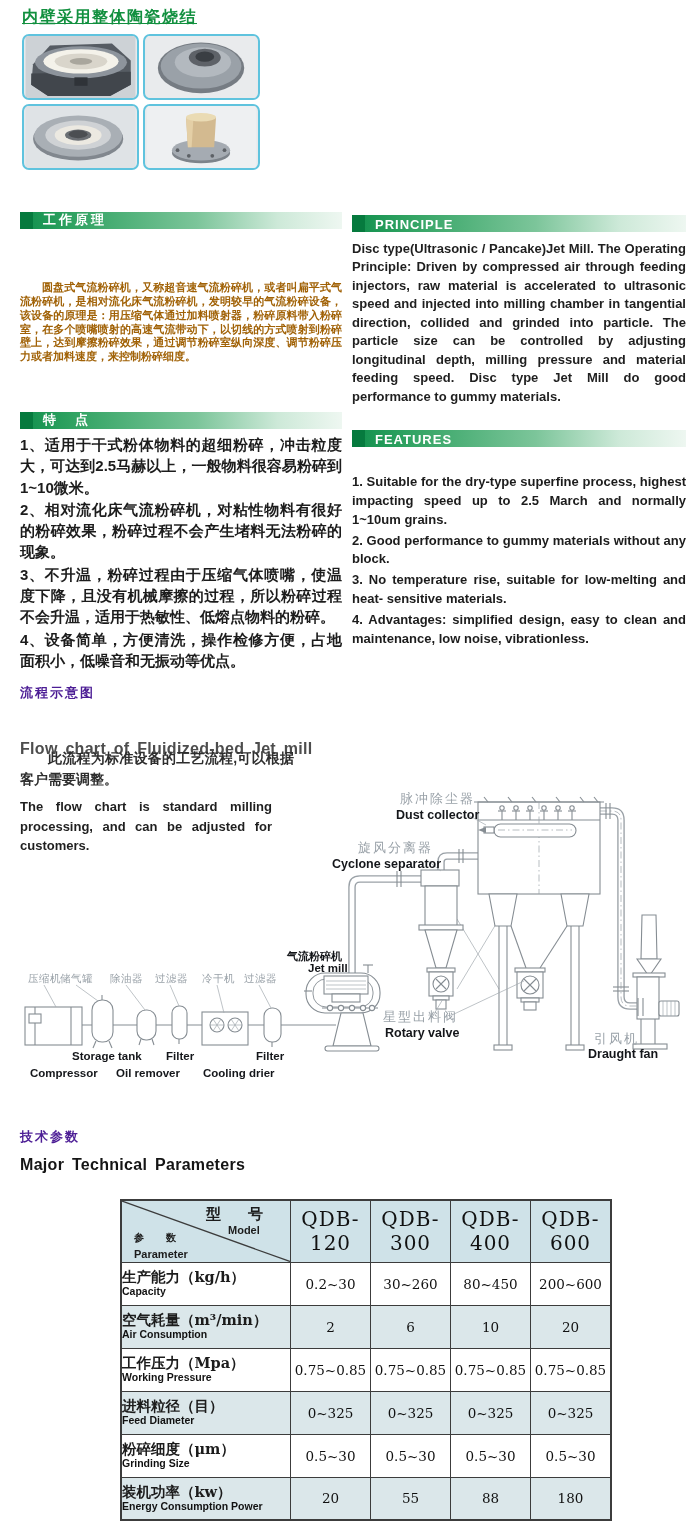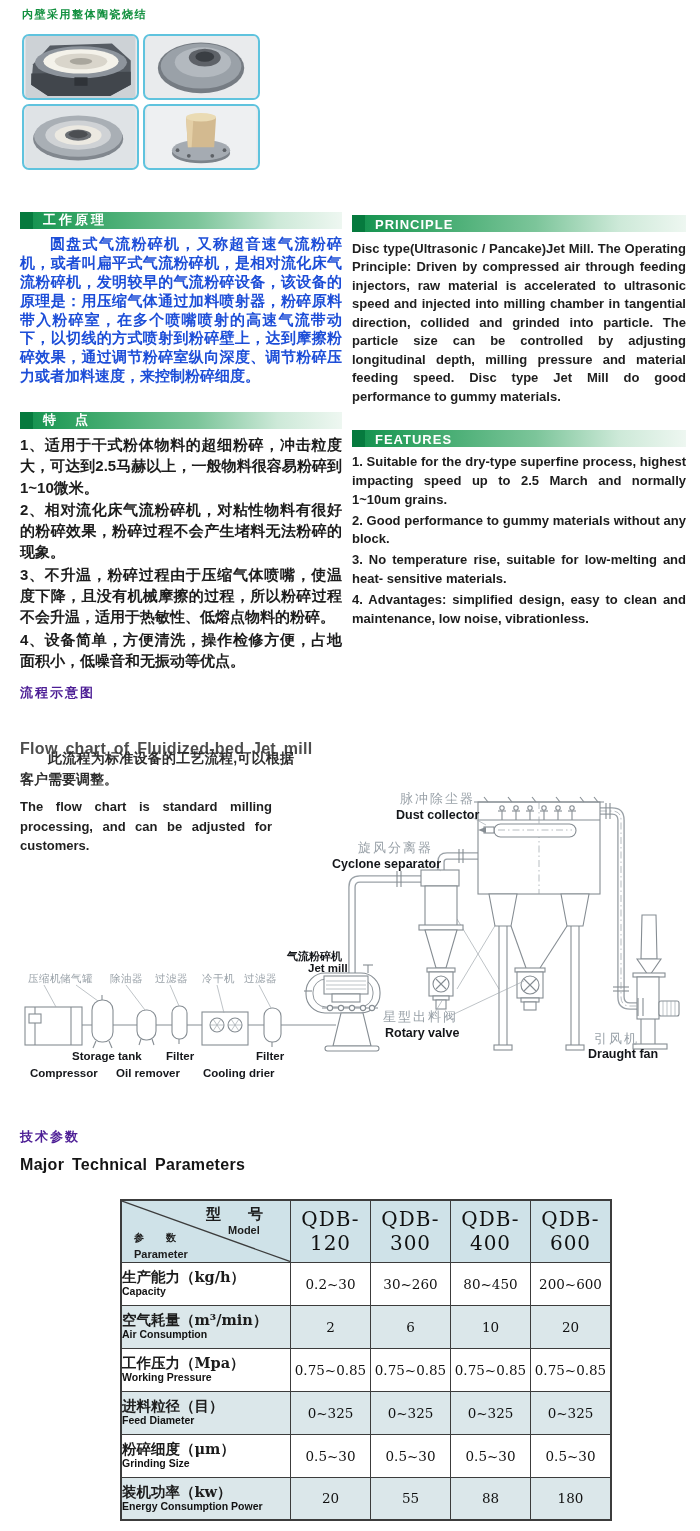--- a/index.html
+++ b/index.html
@@ -8,8 +8,8 @@
   .abs{position:absolute;}
 
   
-  .top-title{left:22px;top:7px;font-size:11px;font-weight:bold;color:#12903f;letter-spacing:1.5px;
-             font-family:"DejaVu Serif","Liberation Serif",serif;}
+  .top-title{left:22px;top:7px;font-size:16px;font-weight:bold;color:#12903f;letter-spacing:1.5px;
+             font-family:"DejaVu Serif","Liberation Serif",serif;text-decoration:underline;}
 
   
   .photo-grid{left:22px;top:34px;width:240px;display:grid;grid-template-columns:117px 117px;

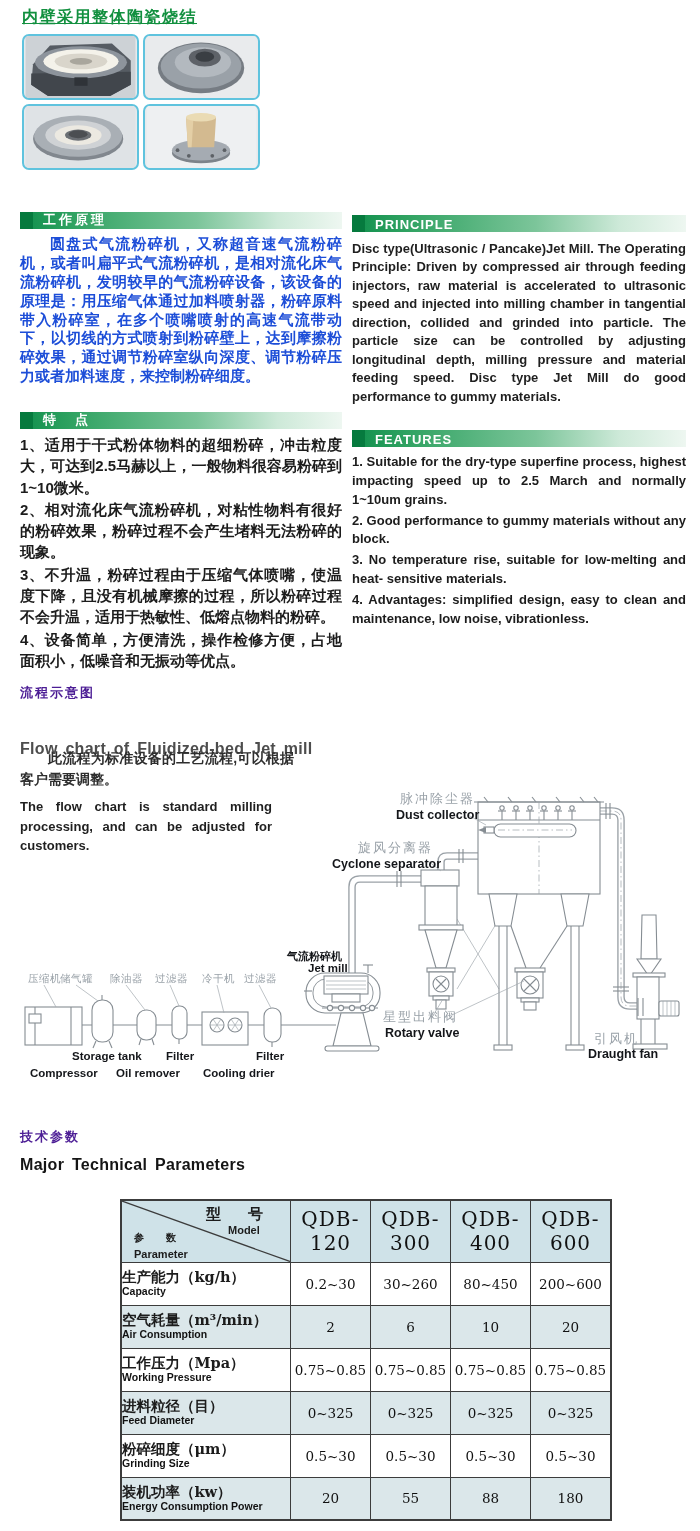--- a/index.html
+++ b/index.html
@@ -24,7 +24,7 @@
   .bar span{position:relative;margin-left:23px;color:#ffffff;font-weight:bold;font-size:13px;letter-spacing:3px;}
   .bar.en span{letter-spacing:1px;}
 
-  .cn-body{font-size:15px;font-weight:bold;line-height:1.26;text-align:justify;color:#1d4ed8;}
+  .cn-body{font-size:11px;font-weight:bold;line-height:1.26;text-align:justify;color:#a16207;margin-top:46px;}
   .cn-body.indent{text-indent:2em;}
   .en-body{font-size:13px;font-weight:bold;line-height:1.42;text-align:justify;color:#1f1f1f;}
   .cn-list p{margin:0 0 1px 0;font-size:15px;font-weight:bold;line-height:1.42;text-align:justify;}

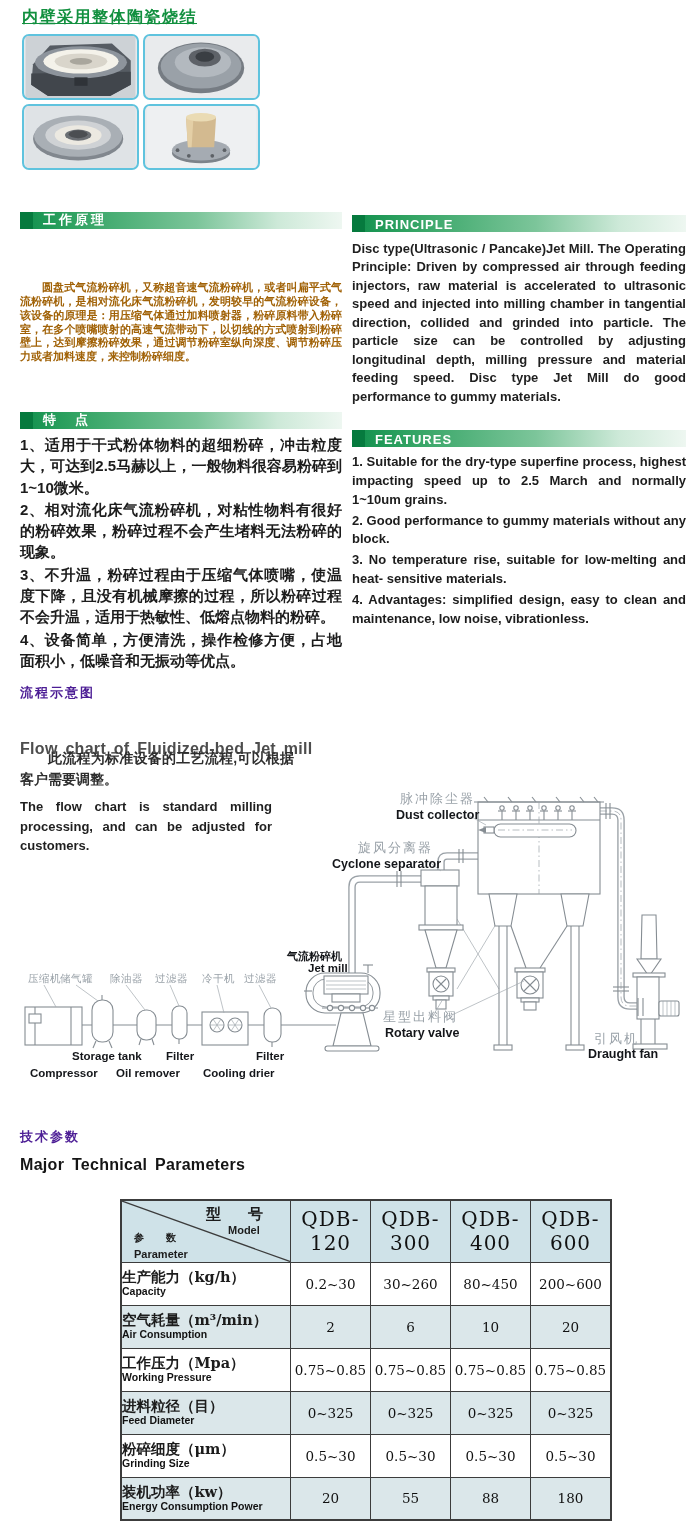--- a/index.html
+++ b/index.html
@@ -155,7 +155,7 @@
 <div class="bar en" style="left:352px;top:430px;width:334px;">
   <span>FEATURES</span>
 </div>
-<div class="abs en-list" style="left:352px;top:453px;width:334px;">
+<div class="abs en-list" style="left:352px;top:473px;width:334px;">
   <p>1. Suitable for the dry-type superfine process, highest impacting speed up to 2.5 March and normally 1~10um grains.</p>
   <p>2. Good performance to gummy materials without any block.</p>
   <p>3. No temperature rise, suitable for low-melting and heat- sensitive materials.</p>

